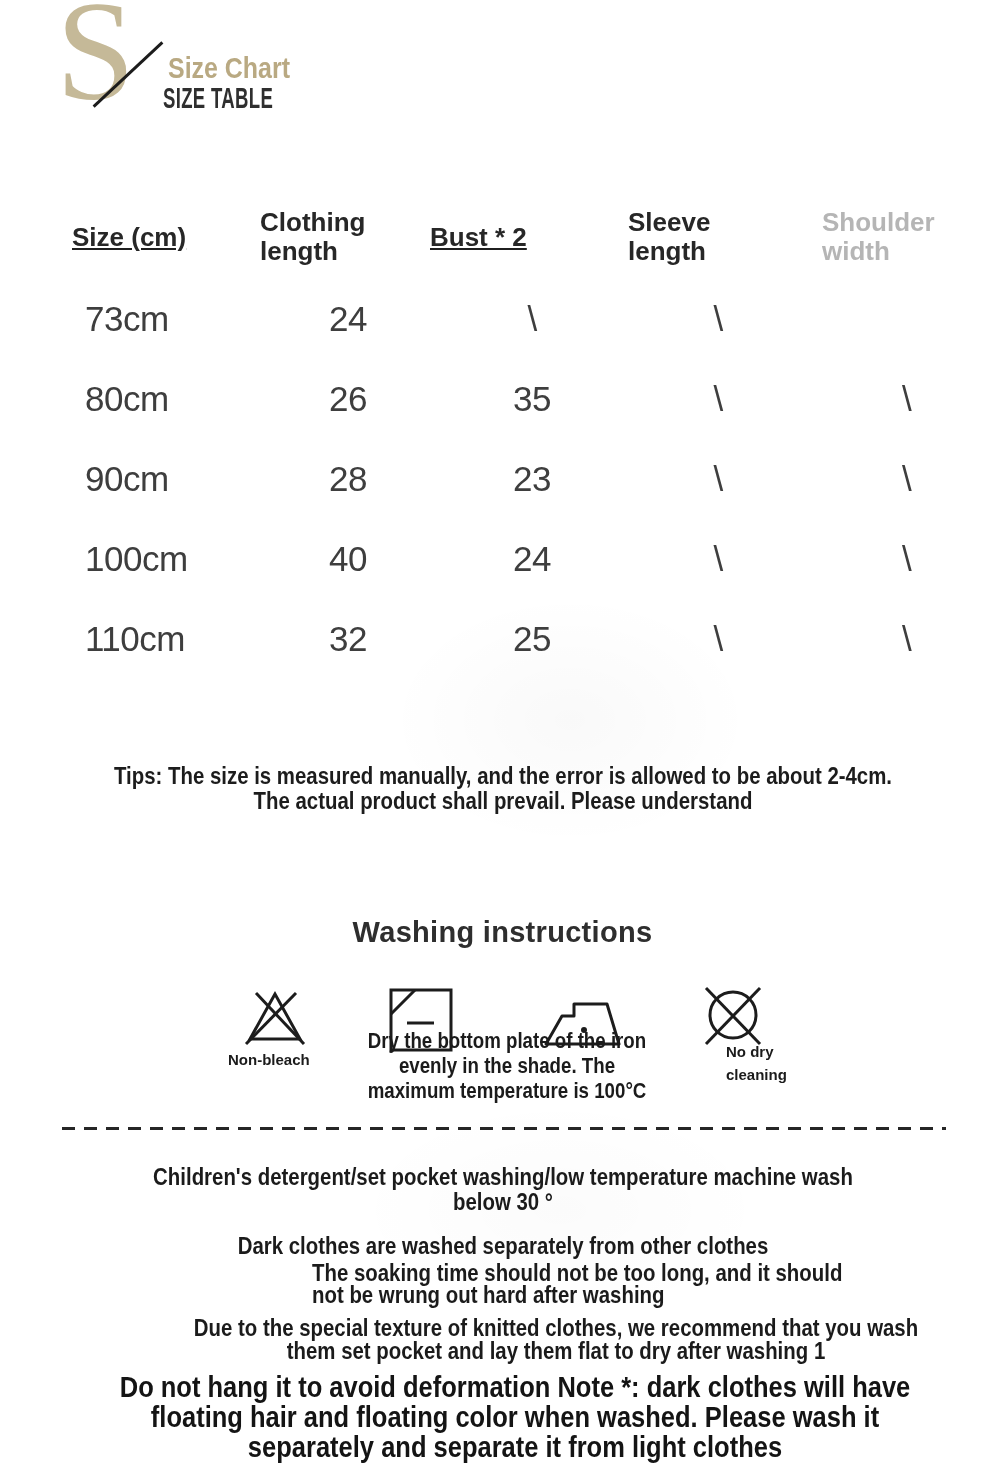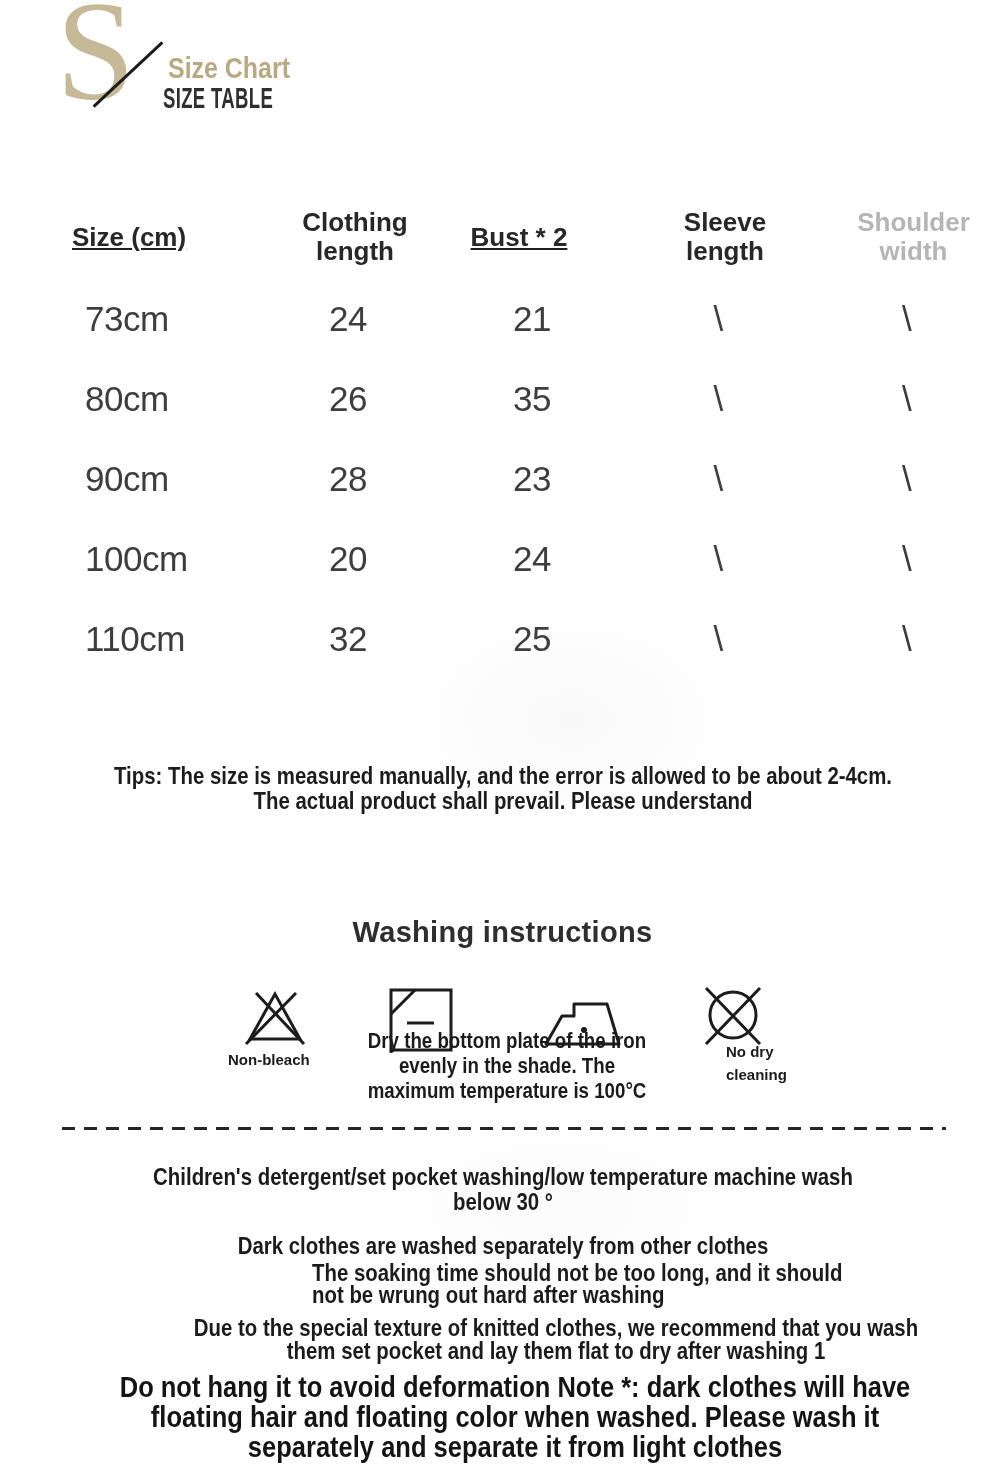--- a/index.html
+++ b/index.html
@@ -25,7 +25,7 @@
   .thead,.trow{display:grid;grid-template-columns:240px 190px 178px 194px 183px;align-items:center;}
   .thead{height:84px;text-decoration:underline;}
   .trow{height:80px;padding-left:13px;}
-  .th{font-size:26px;font-weight:700;color:#272727;text-align:center;line-height:29px;}
+  .th{font-size:26px;font-weight:700;color:#272727;text-align:left;line-height:29px;}
   .th.c2,.th.c4,.th.c5{transform:translateX(20px);}
   .th.c5{color:#b5b5b5;}
   .hw{display:inline-block;width:132px;}

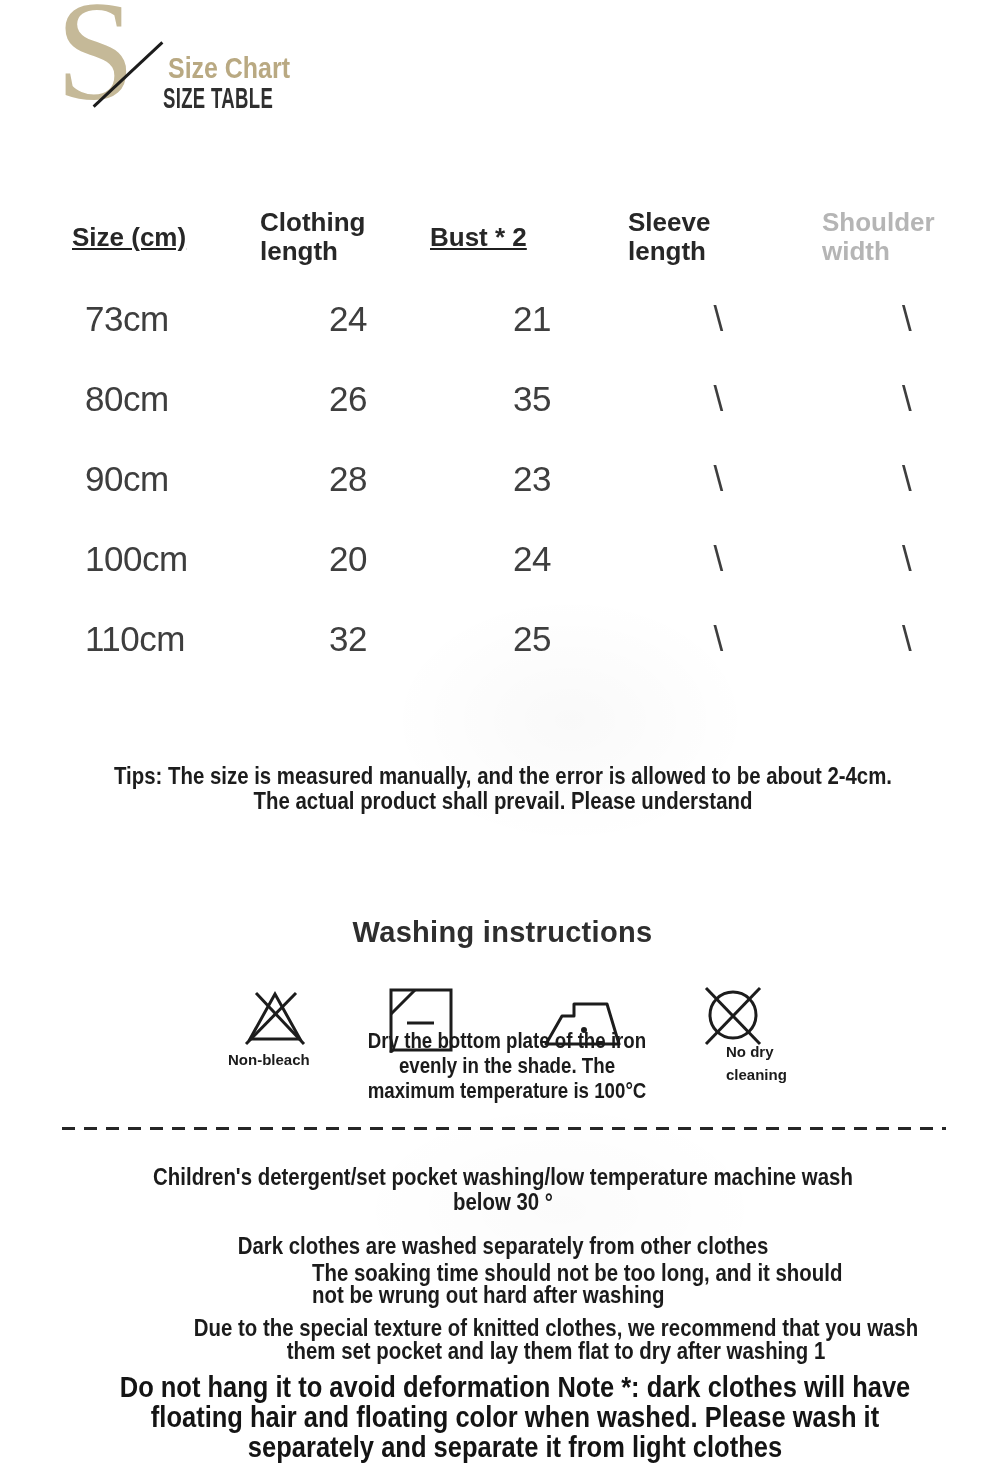--- a/index.html
+++ b/index.html
@@ -80,7 +80,6 @@
     <div class="trow">
       <div class="td c1">73cm</div>
       <div class="td">24</div>
-      <div class="td">21</div>
       <div class="td">\</div>
       <div class="td">\</div>
     </div>

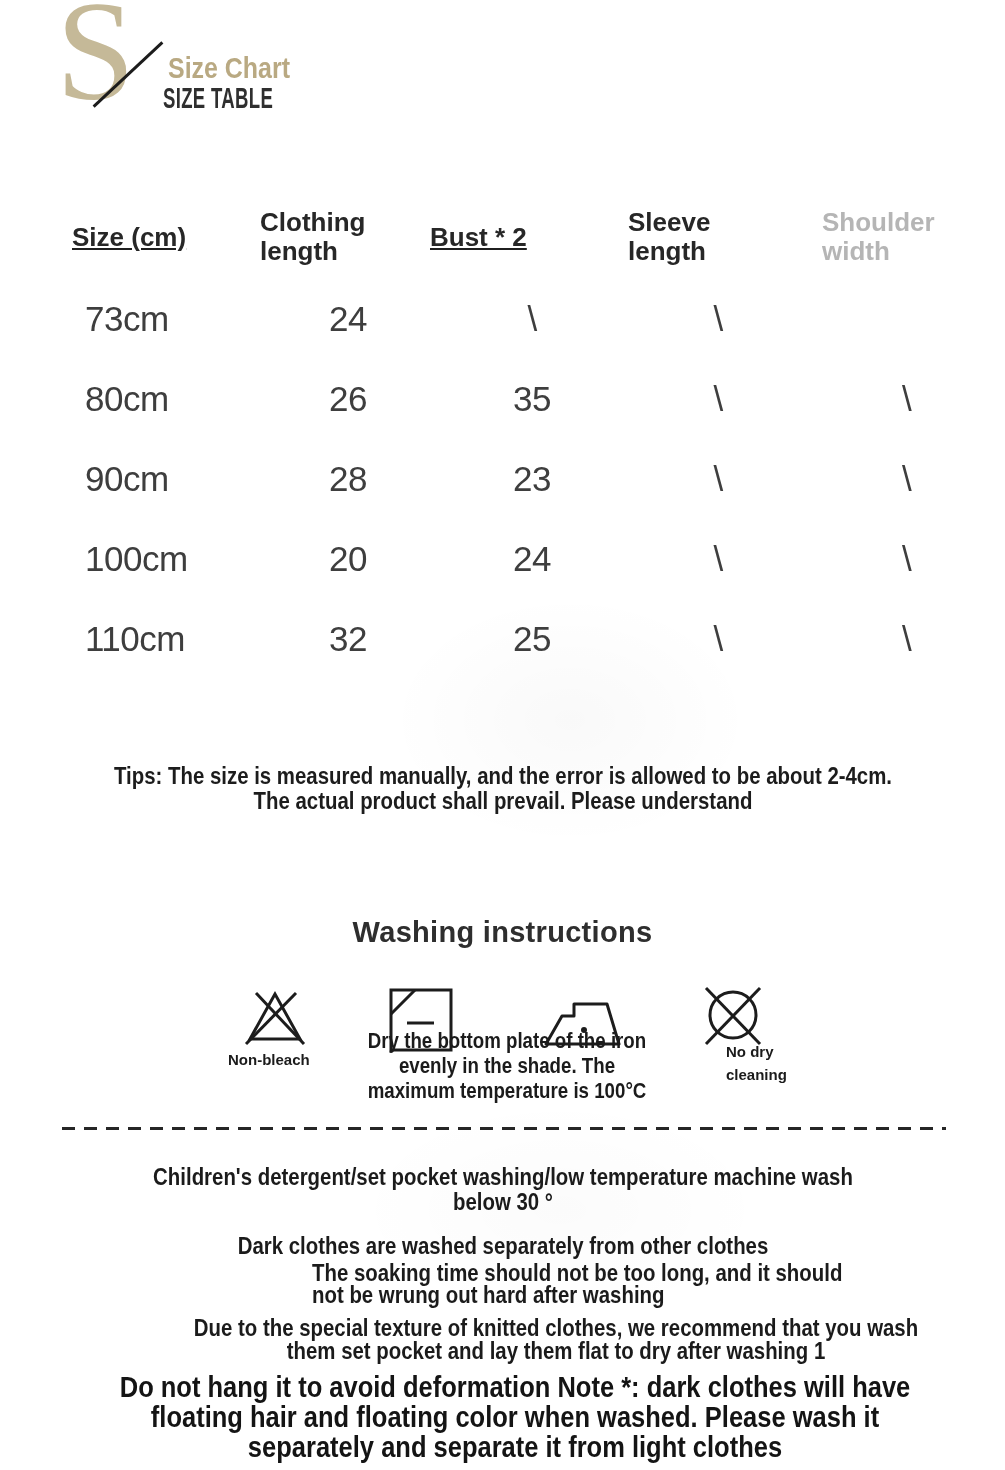--- a/index.html
+++ b/index.html
@@ -99,7 +99,7 @@
     </div>
     <div class="trow">
       <div class="td c1">100cm</div>
-      <div class="td">20</div>
+      <div class="td">40</div>
       <div class="td">24</div>
       <div class="td">\</div>
       <div class="td">\</div>

